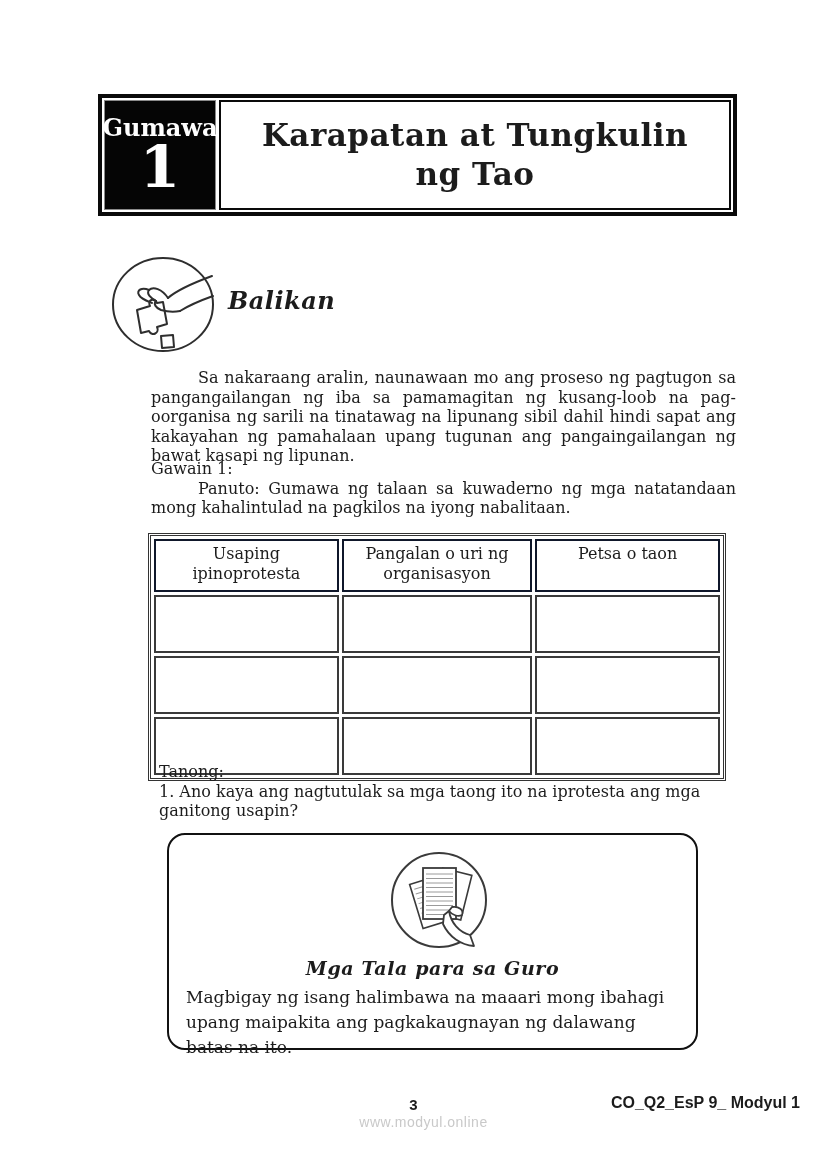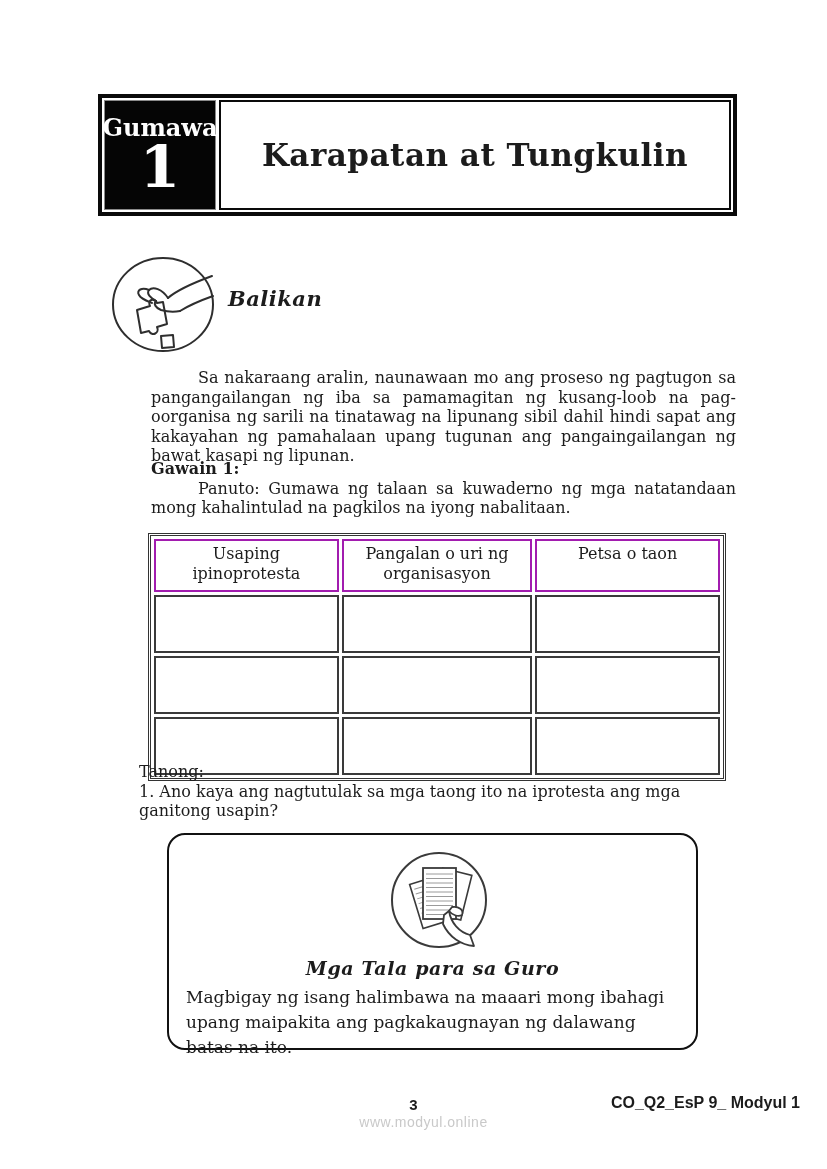--- a/index.html
+++ b/index.html
@@ -92,6 +92,7 @@
   </div>
   <div class="banner-title">
     <span>Karapatan at Tungkulin</span>
+    <span>ng Tao</span>
   </div>
 </div>
 

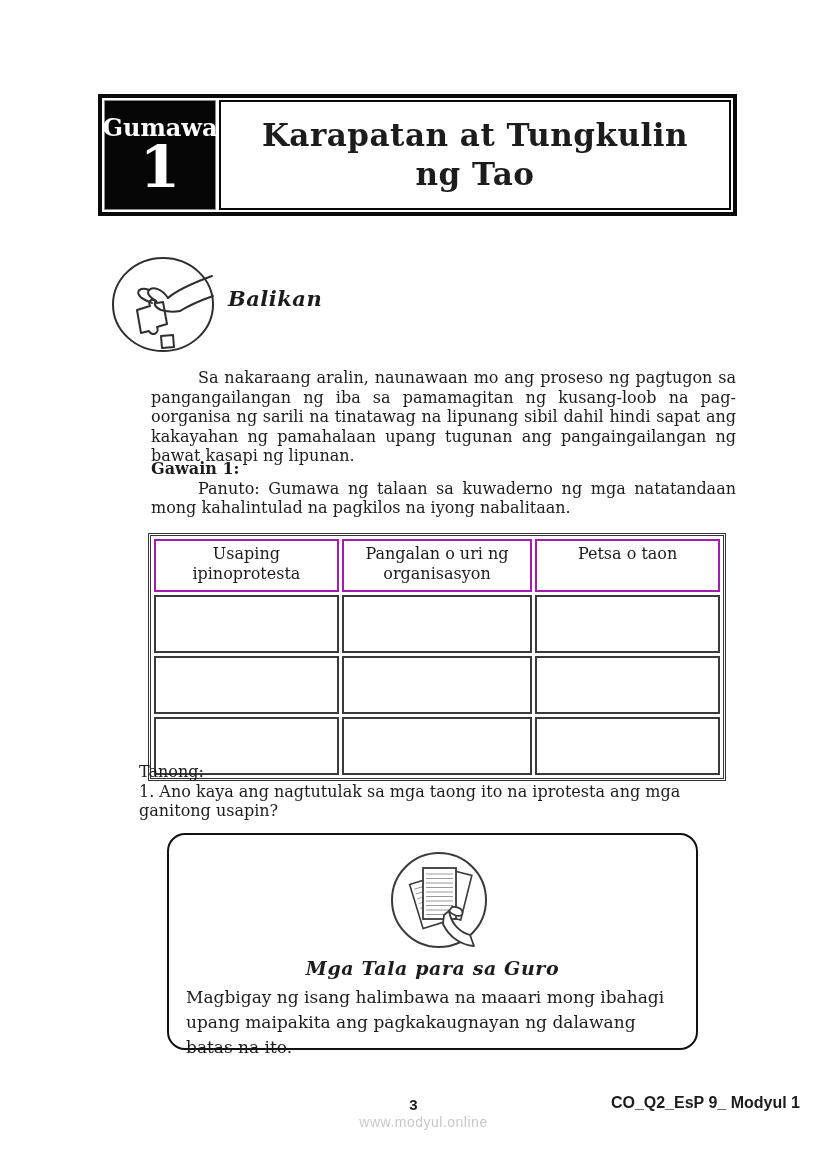--- a/index.html
+++ b/index.html
@@ -29,7 +29,7 @@
   .balikan-icon{position:absolute;left:111px;top:256px;width:104px;height:97px;}
   .balikan-heading{
     position:absolute;left:228px;top:286px;
-    font-size:21px;font-weight:700;font-style:italic;letter-spacing:.5px;
+    font-size:24px;font-weight:700;font-style:italic;letter-spacing:.5px;
   }
   .body-text{font-size:16px;line-height:19.5px;text-align:justify;}
   .intro-par{position:absolute;left:151px;top:352px;width:585px;text-indent:47px;}

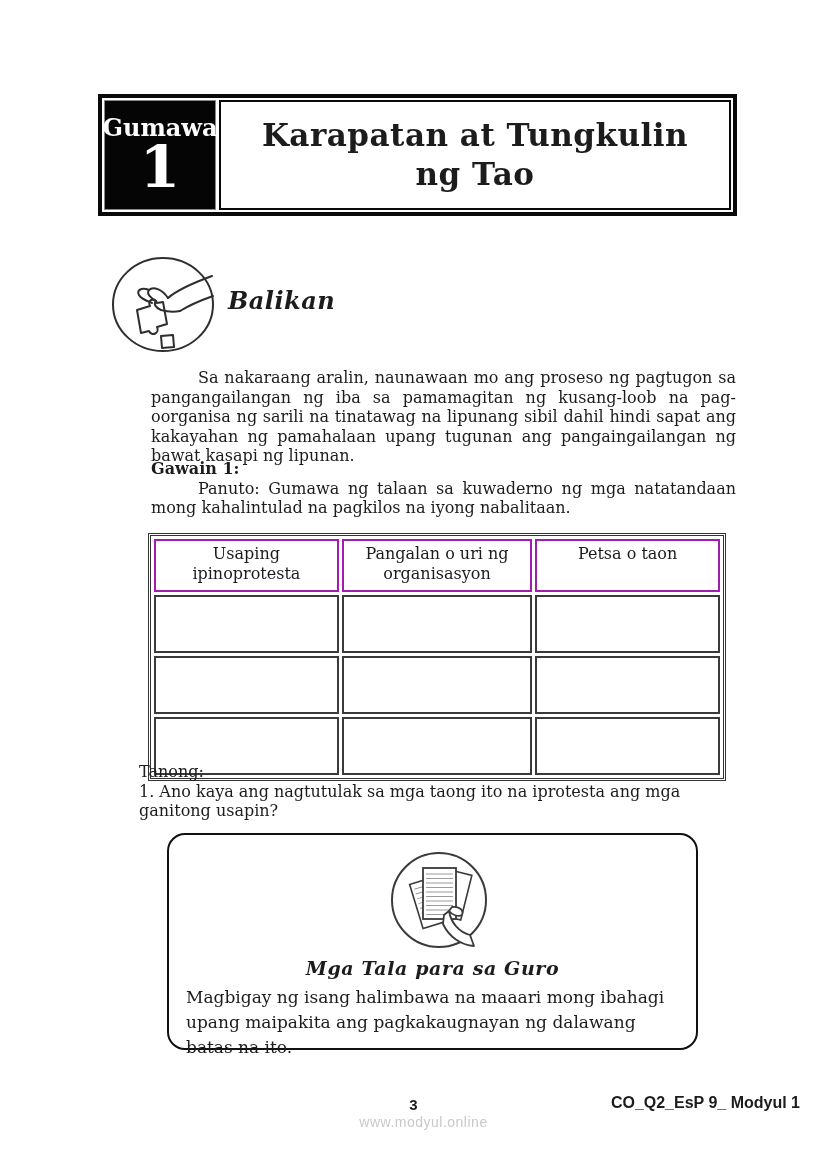--- a/index.html
+++ b/index.html
@@ -34,7 +34,7 @@
   .body-text{font-size:16px;line-height:19.5px;text-align:justify;}
   .intro-par{position:absolute;left:151px;top:352px;width:585px;text-indent:47px;}
   .gawain-block{position:absolute;left:151px;top:459px;width:585px;}
-  .gawain-label{display:block;font-weight:bold;}
+  .gawain-label{display:block;}
   .panuto{text-indent:47px;margin:0;text-align:justify;}
   
   .act-table{

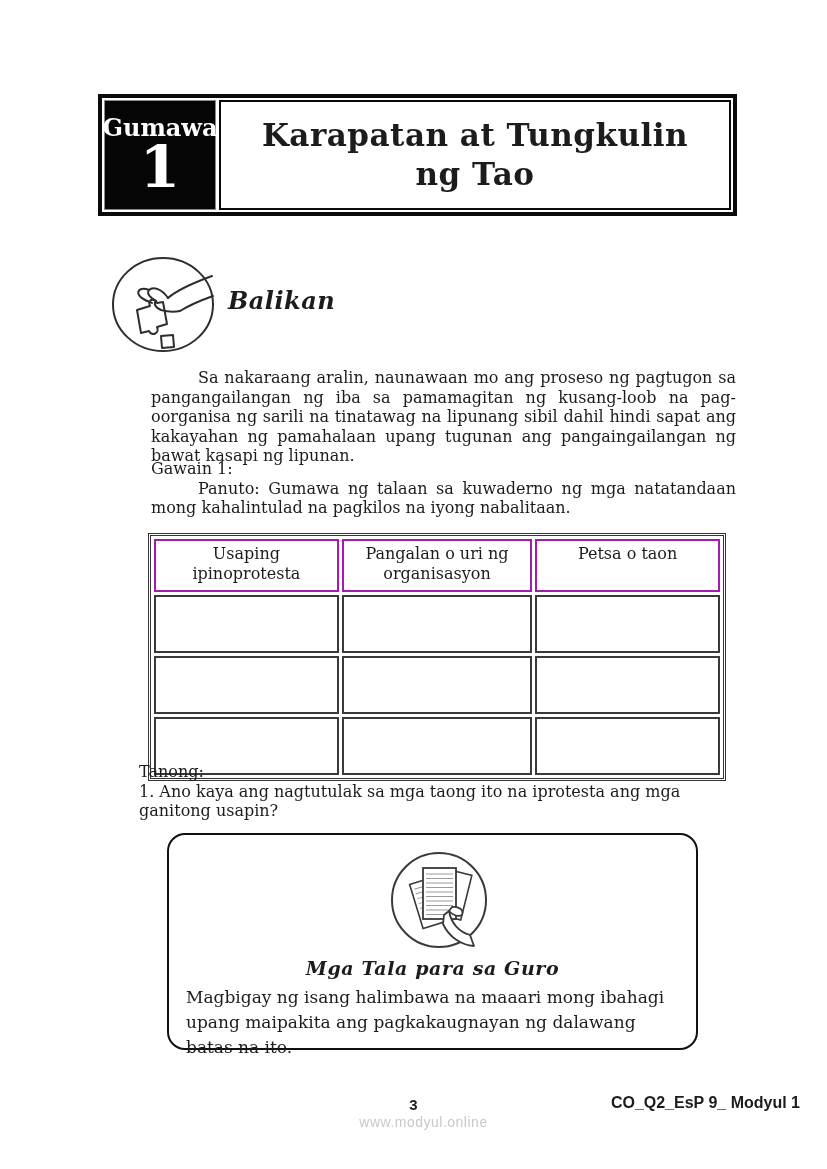--- a/index.html
+++ b/index.html
@@ -43,7 +43,7 @@
     border:3px double #333;background:#fff;
   }
   .act-table th{
-    border:2px solid #a21caf;font-weight:400;font-size:16px;
+    border:2px solid #0f172a;font-weight:400;font-size:16px;
     text-align:center;vertical-align:top;padding:3px 2px 6px 2px;line-height:20px;
   }
   .act-table td{border:2px solid #3a3a3a;height:52px;}

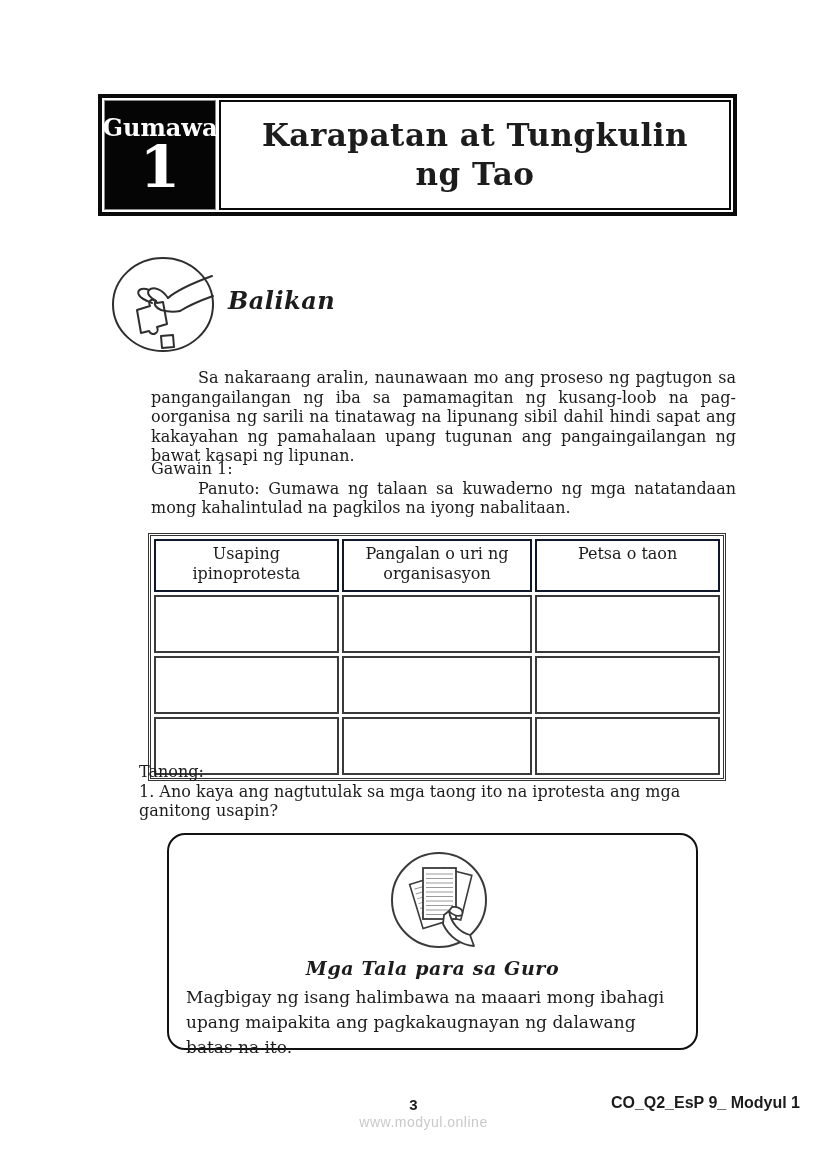--- a/index.html
+++ b/index.html
@@ -48,7 +48,7 @@
   }
   .act-table td{border:2px solid #3a3a3a;height:52px;}
   
-  .tanong-block{position:absolute;left:139px;top:762px;width:600px;}
+  .tanong-block{position:absolute;left:159px;top:762px;width:600px;}
   .tanong-label{display:block;}
   .tanong-q{margin:0;text-align:left;}
   

